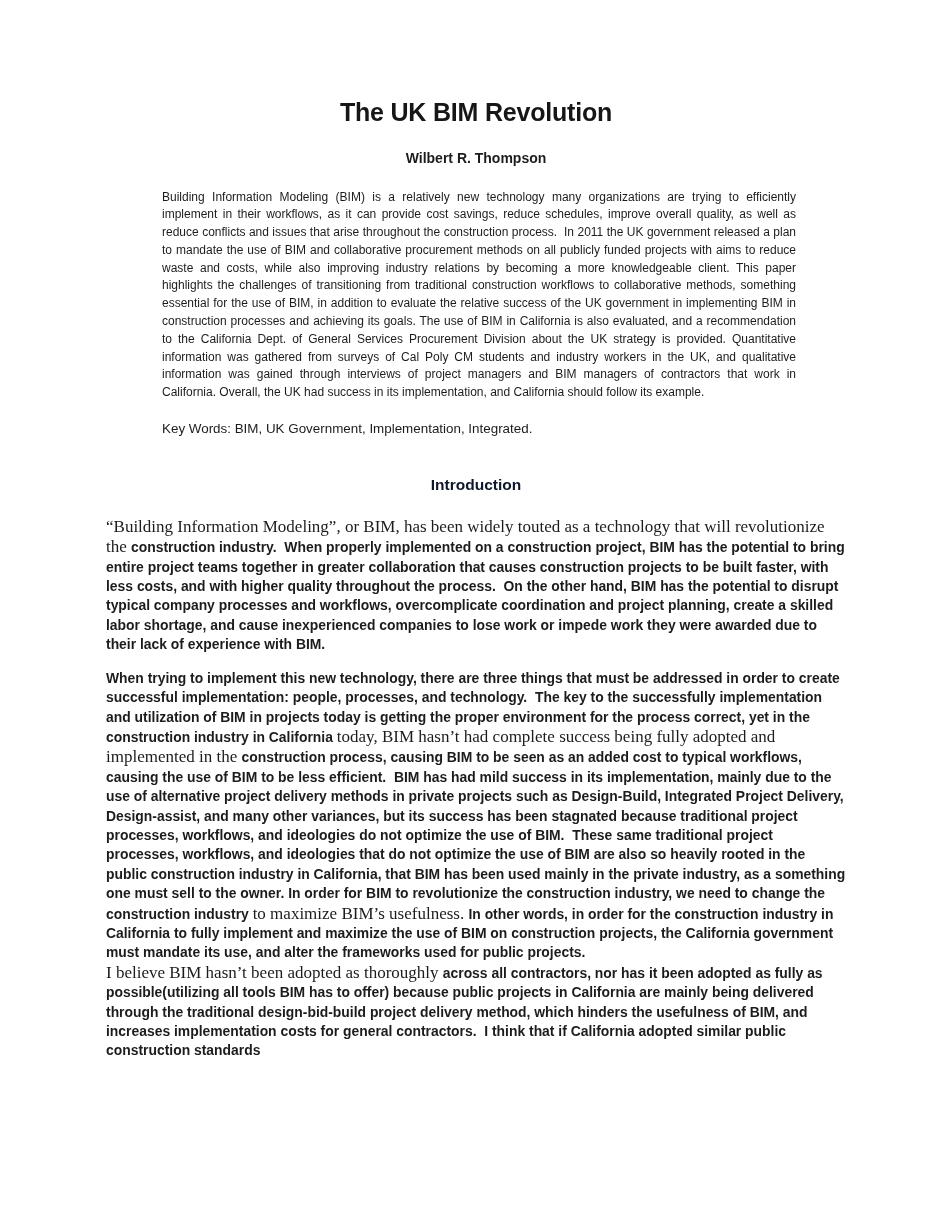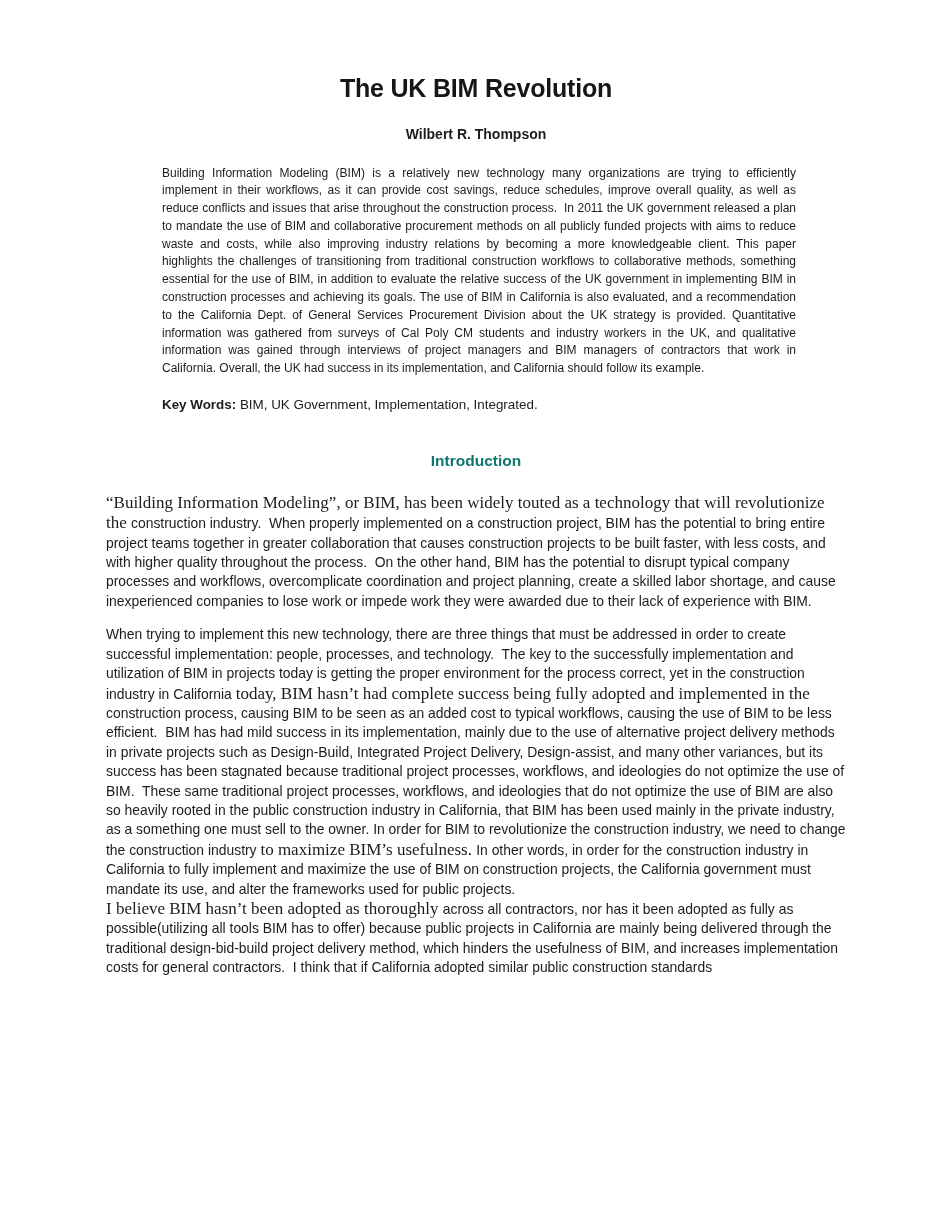--- a/index.html
+++ b/index.html
@@ -16,7 +16,7 @@
     color: #1c1c1c;
     font-family: "Liberation Sans", sans-serif;
     box-sizing: border-box;
-    padding: 74px 106px 0 106px;
+    padding: 98px 106px 0 106px;
     overflow: hidden;
   }
   .title {

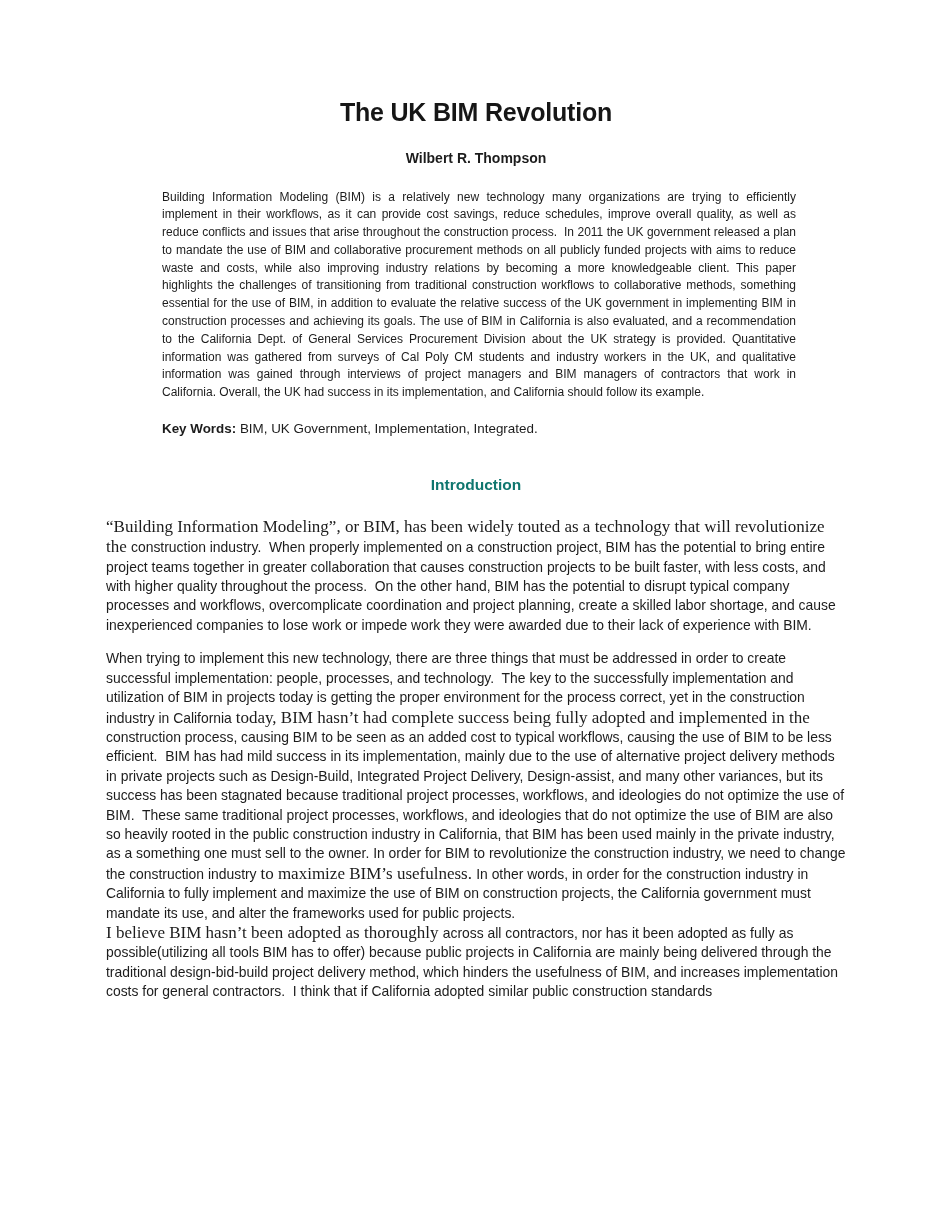--- a/index.html
+++ b/index.html
@@ -46,7 +46,7 @@
     font-size: 13.4px;
     line-height: 17.8px;
   }
-  .kw-label { font-weight: 700; }
+  .kw-label { font-weight: 400; }
   .section-heading {
     margin: 38px 0 23px 0;
     text-align: center;

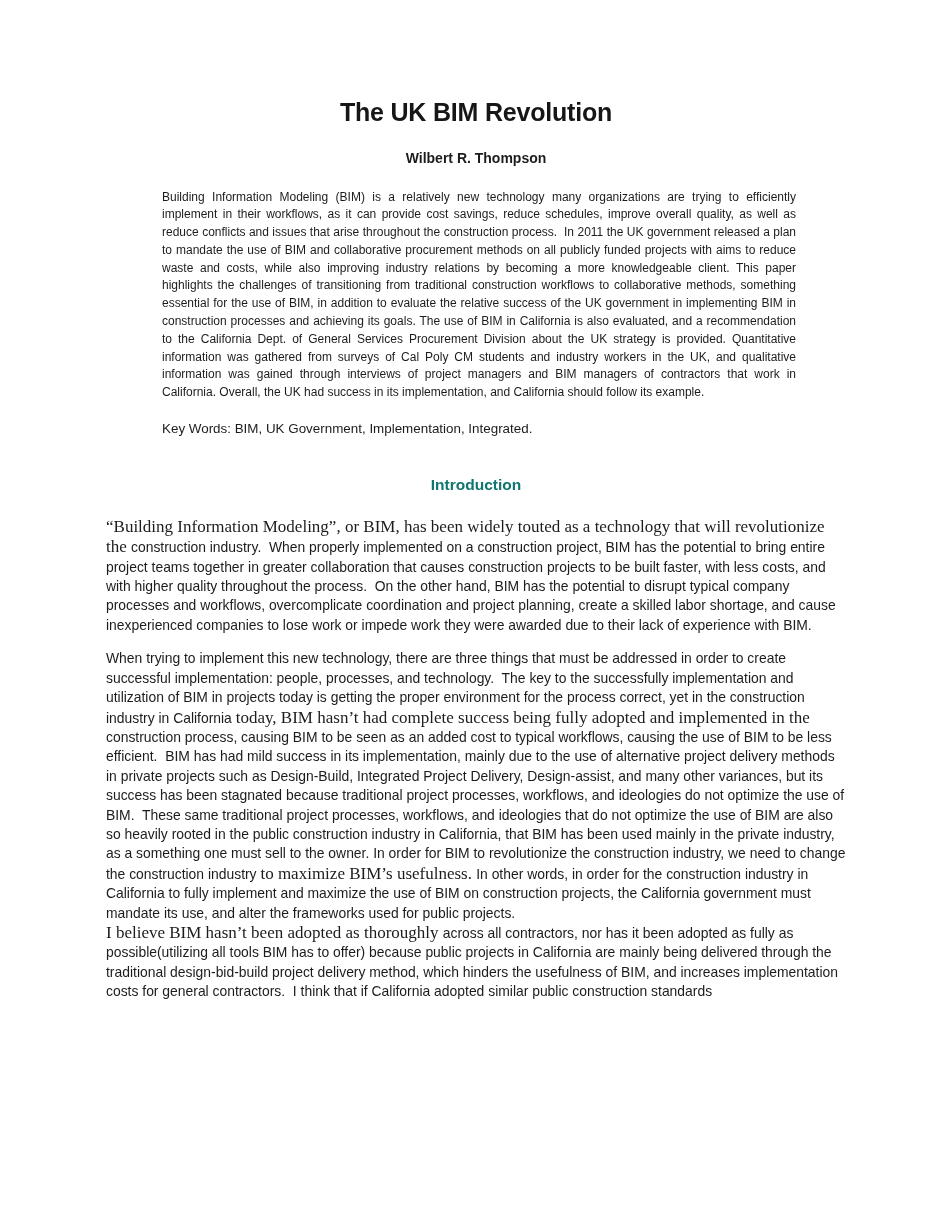--- a/index.html
+++ b/index.html
@@ -52,7 +52,7 @@
     text-align: center;
     font-size: 15.5px;
     font-weight: 700;
-    color: #0f766e;
+    color: #0f172a;
   }
   .body-para {
     margin: 0 0 14px 0;

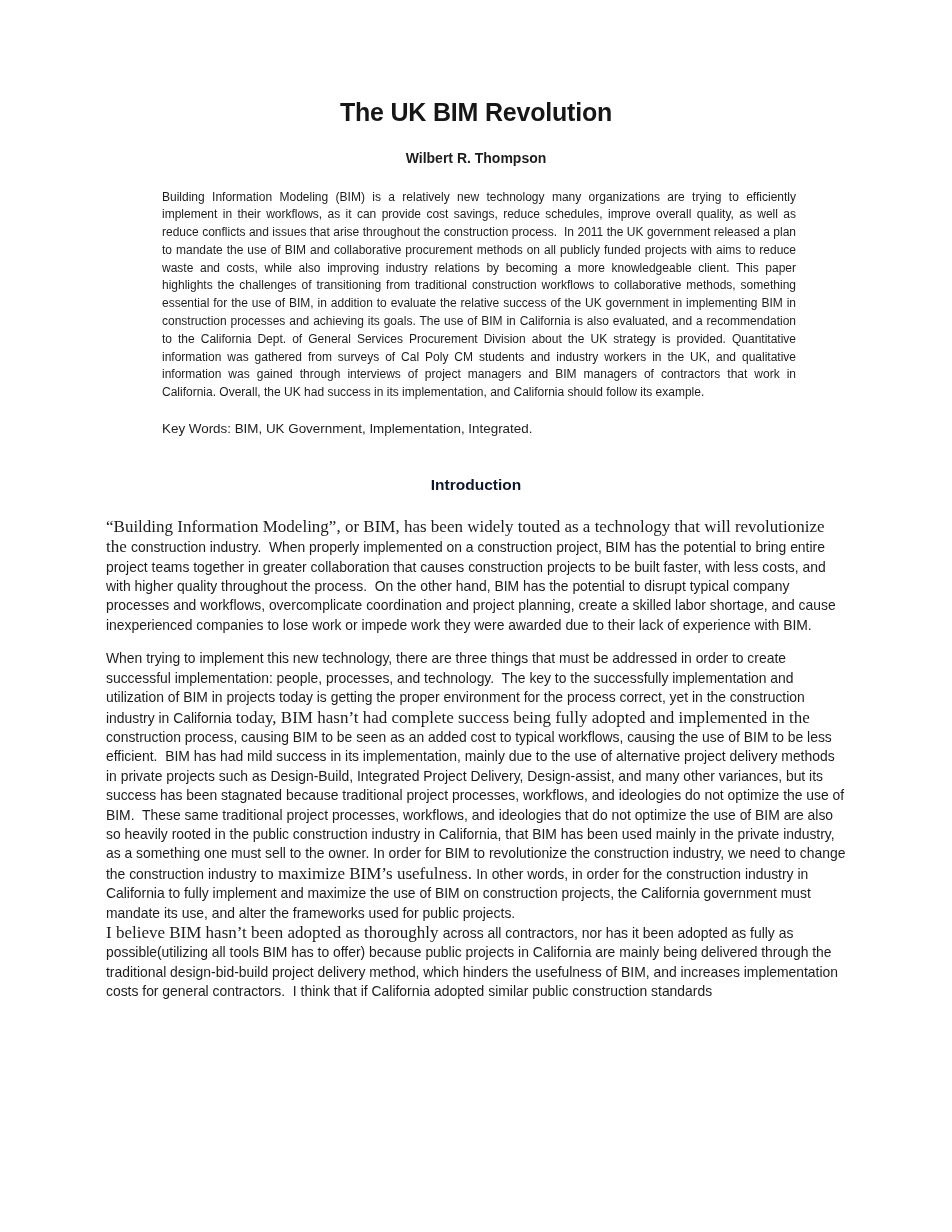--- a/index.html
+++ b/index.html
@@ -61,7 +61,7 @@
     line-height: 19.4px;
     white-space: pre-wrap;
   }
-  .run.sans { font-family: "Liberation Sans", sans-serif; }
+  .run.sans { font-family: "Liberation Sans", sans-serif; font-weight: bold; }
   .run.serif { font-family: "Liberation Serif", serif; font-size: 17px; }
 </style>
 </head>

